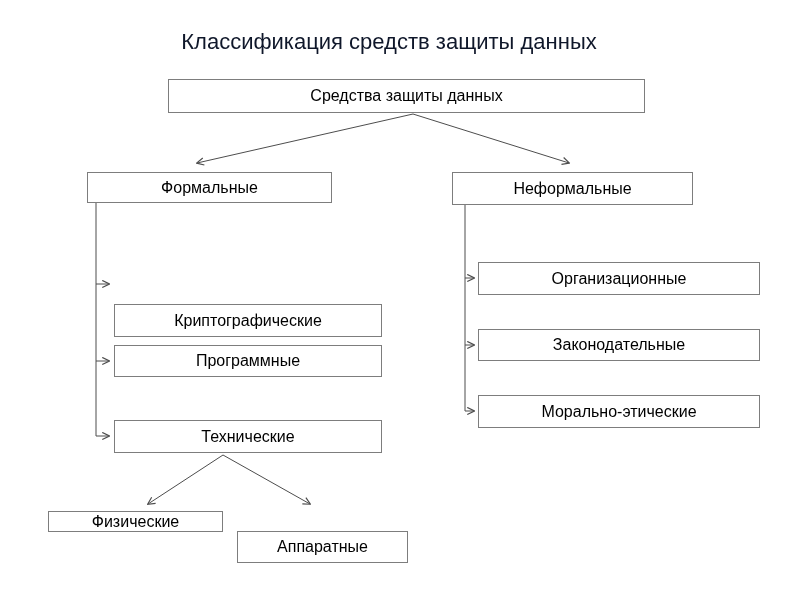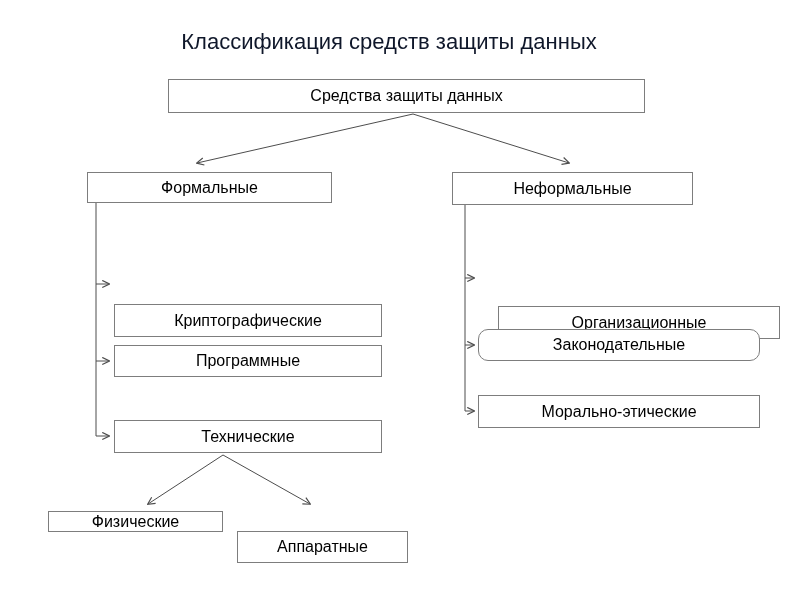--- a/index.html
+++ b/index.html
@@ -83,7 +83,7 @@
 <div class="node" style="left:114px; top:268px; width:268px; height:33px;margin-top:36px;">Криптографические</div>
 <div class="node" style="left:114px; top:345px; width:268px; height:32px;">Программные</div>
 <div class="node" style="left:114px; top:420px; width:268px; height:33px;">Технические</div>
-<div class="node" style="left:498px; top:262px; width:282px; height:33px;margin-top:44px;">Организационные</div>
+<div class="node" style="left:478px; top:262px; width:282px; height:33px;">Организационные</div>
 <div class="node" style="left:478px; top:329px; width:282px; height:32px;border-radius:10px;">Законодательные</div>
 <div class="node" style="left:478px; top:395px; width:282px; height:33px;">Морально-этические</div>
 <div class="node" style="left:48px;  top:511px; width:175px; height:21px;">Физические</div>

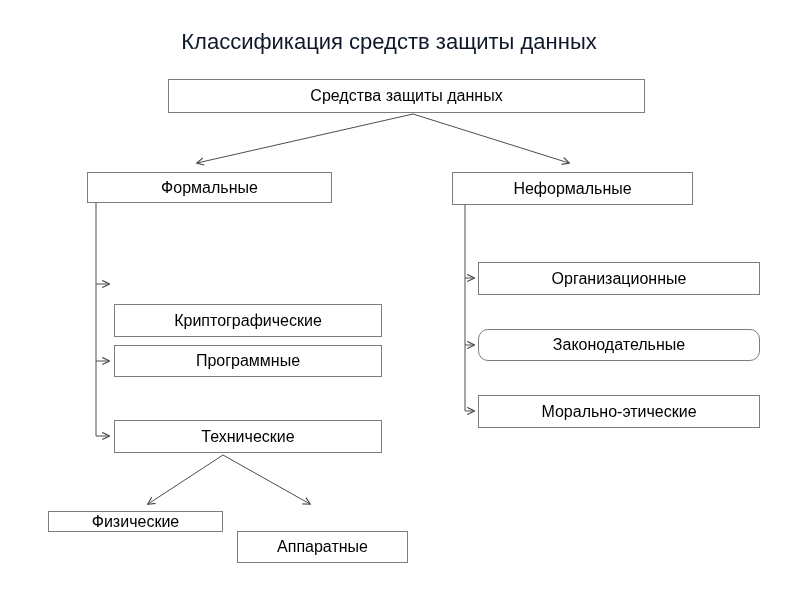--- a/index.html
+++ b/index.html
@@ -84,7 +84,7 @@
 <div class="node" style="left:114px; top:345px; width:268px; height:32px;">Программные</div>
 <div class="node" style="left:114px; top:420px; width:268px; height:33px;">Технические</div>
 <div class="node" style="left:478px; top:262px; width:282px; height:33px;">Организационные</div>
-<div class="node" style="left:478px; top:329px; width:282px; height:32px;border-radius:10px;">Законодательные</div>
+<div class="node" style="left:478px; top:329px; width:282px; height:32px;">Законодательные</div>
 <div class="node" style="left:478px; top:395px; width:282px; height:33px;">Морально-этические</div>
 <div class="node" style="left:48px;  top:511px; width:175px; height:21px;">Физические</div>
 <div class="node" style="left:237px; top:511px; width:171px; height:32px;margin-top:20px;">Аппаратные</div>

